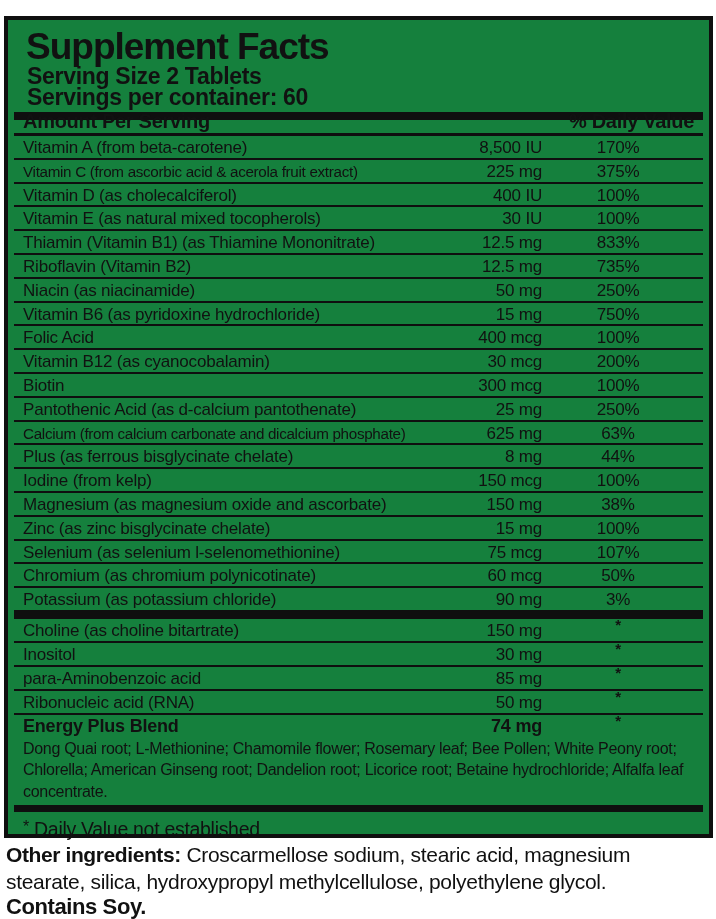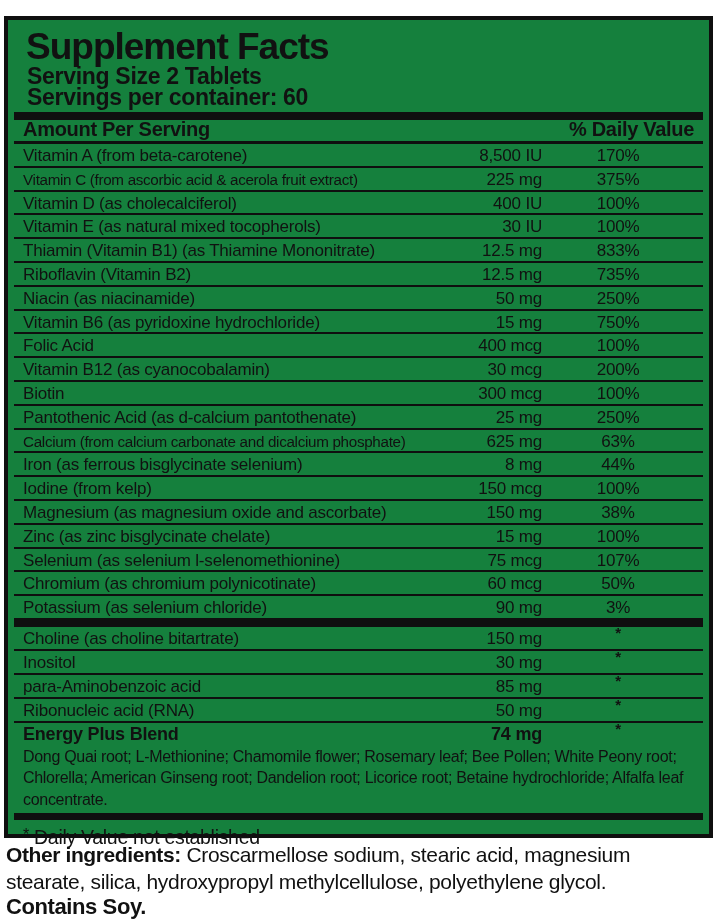--- a/index.html
+++ b/index.html
@@ -44,7 +44,7 @@
     font-size: 20px;
     font-weight: bold;
     letter-spacing: -0.3px;
-    height: 24px;
+    height: 16px;
     line-height: 23px;
     padding: 0 9px;
     border-bottom: 3px solid #0f0f0f;

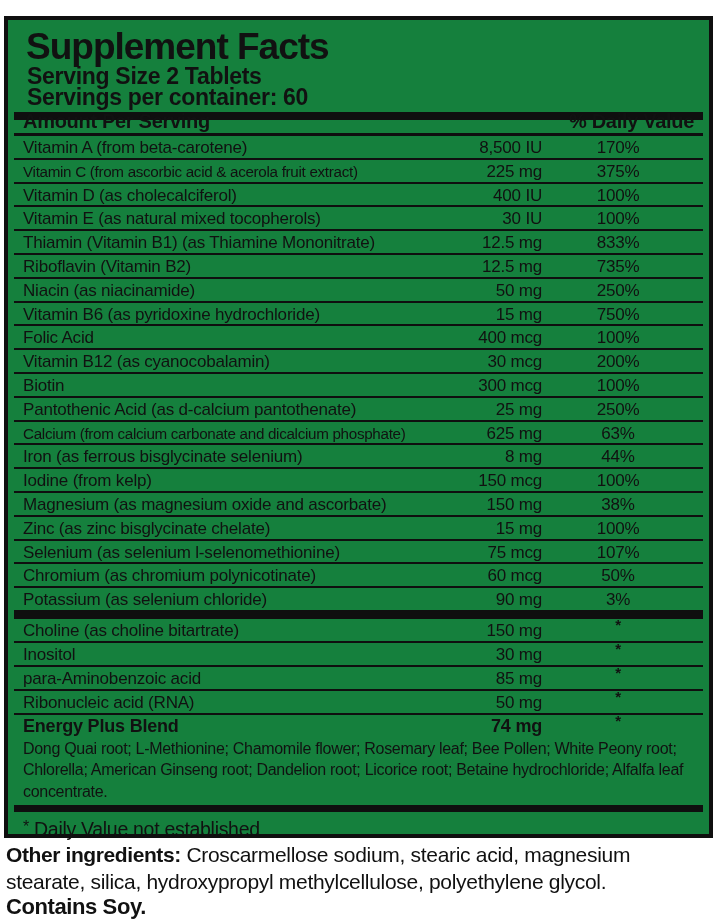--- a/index.html
+++ b/index.html
@@ -197,7 +197,7 @@
         <span class="dv">63%</span>
       </div>
         <div class="row">
-        <span class="nm">Iron (as ferrous bisglycinate selenium)</span>
+        <span class="nm">Plus (as ferrous bisglycinate chelate)</span>
         <span class="amt">8 mg</span>
         <span class="dv">44%</span>
       </div>

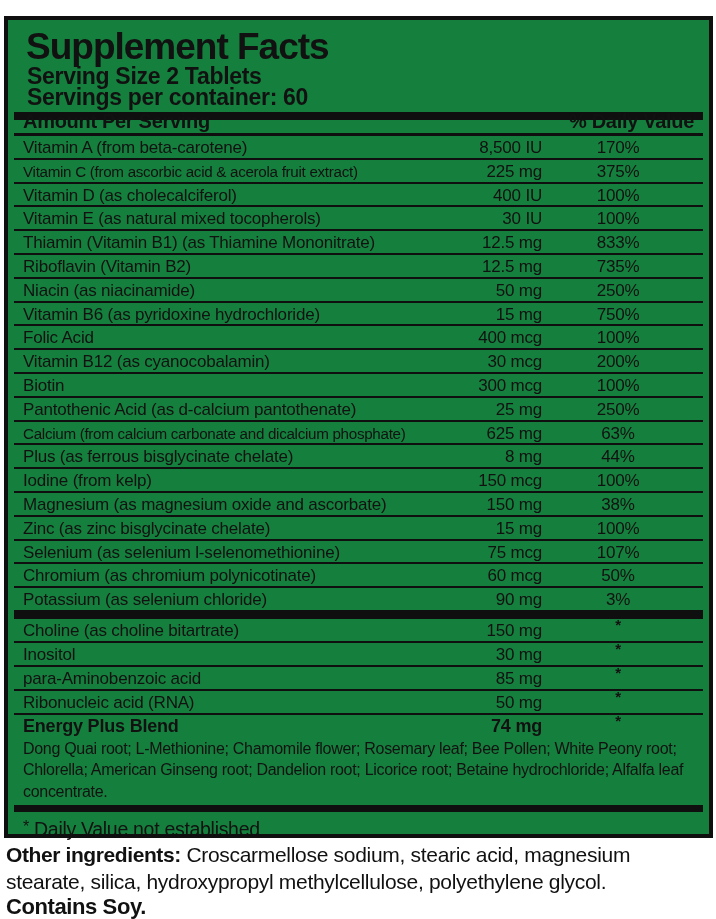--- a/index.html
+++ b/index.html
@@ -227,7 +227,7 @@
         <span class="dv">50%</span>
       </div>
         <div class="row">
-        <span class="nm">Potassium (as selenium chloride)</span>
+        <span class="nm">Potassium (as potassium chloride)</span>
         <span class="amt">90 mg</span>
         <span class="dv">3%</span>
       </div>

